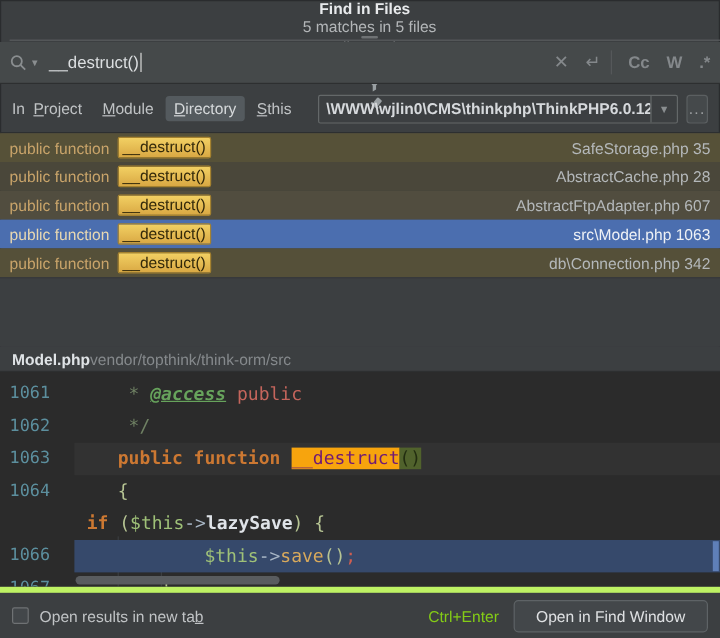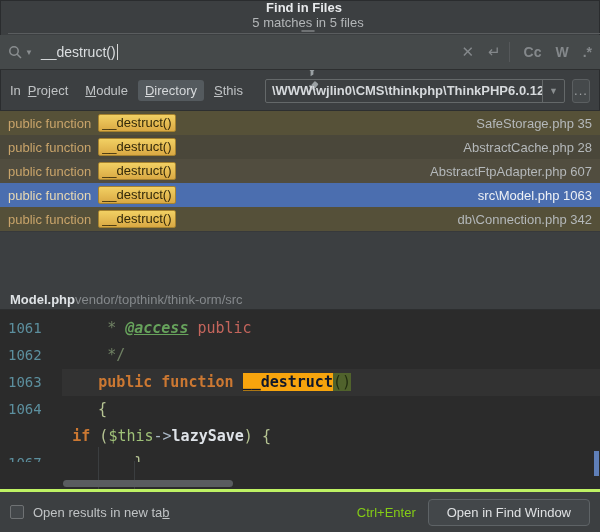--- a/index.html
+++ b/index.html
@@ -98,7 +98,7 @@
   .tk-field { color:#dfe3e8; font-weight:bold; }
   .tk-func { color:#d8a95c; }
   .tk-semi { color:#cf5e51; }
-  .tk-match { background:#f7a40d; color:#0f172a;font-weight:bold; }
+  .tk-match { background:#f7a40d; color:#701a75; }
   .tk-parensel { background:#50622c; color:#222d10; }
   .hscroll { left:63px; top:480px; width:170px; height:7px; background:#595c5f; border-radius:4px; }
   .vmark { left:594px; top:451px; width:5px; height:25px; background:#5f7fb8; }

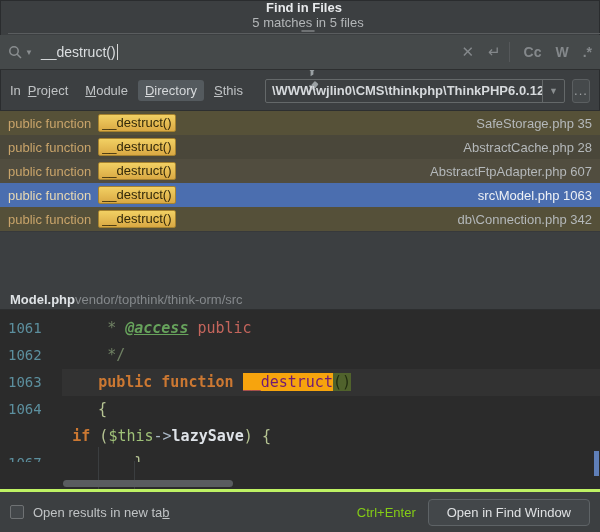--- a/index.html
+++ b/index.html
@@ -243,6 +243,10 @@
     <div class="ctext"><span class="tk-plain">        </span><span class="tk-kw">if</span><span class="tk-punct"> (</span><span class="tk-var">$this</span><span class="tk-arrow">-&gt;</span><span class="tk-field">lazySave</span><span class="tk-punct">) {</span></div>
   </div>
 
+  <div class="code-line hl-sel">
+    <div class="gnum">1066</div>
+    <div class="ctext"><span class="tk-plain">            </span><span class="tk-var">$this</span><span class="tk-arrow">-&gt;</span><span class="tk-func">save</span><span class="tk-punct">()</span><span class="tk-semi">;</span></div>
+  </div>
 
   <div class="clip-bot">
     <div class="code-line">

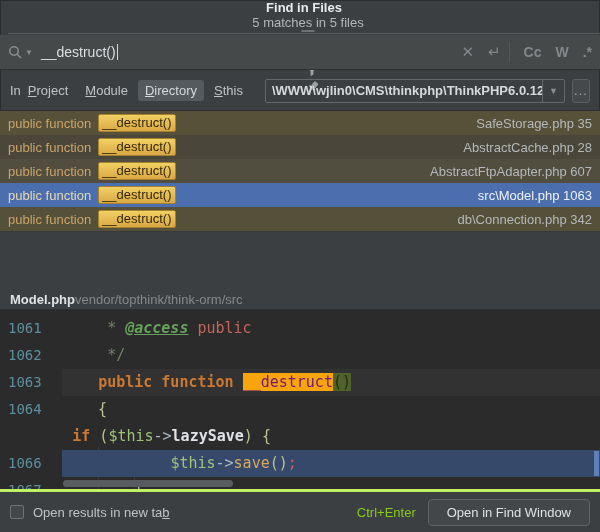--- a/index.html
+++ b/index.html
@@ -104,7 +104,7 @@
   .vmark { left:594px; top:451px; width:5px; height:25px; background:#5f7fb8; }
 
   
-  .footer { left:0; top:489px; width:600px; height:43px; border-top:3px solid #bef264; background:#3c3f41;
+  .footer { left:0; top:489px; width:600px; height:43px; border-top:5px solid #bef264; background:#3c3f41;
     display:flex; align-items:center; padding:0 10px;text-align:right; }
   .f-label { margin-left:9px; color:#c0c3c5; }
   .shortcut { color:#84cc16; margin-right:12px; }

